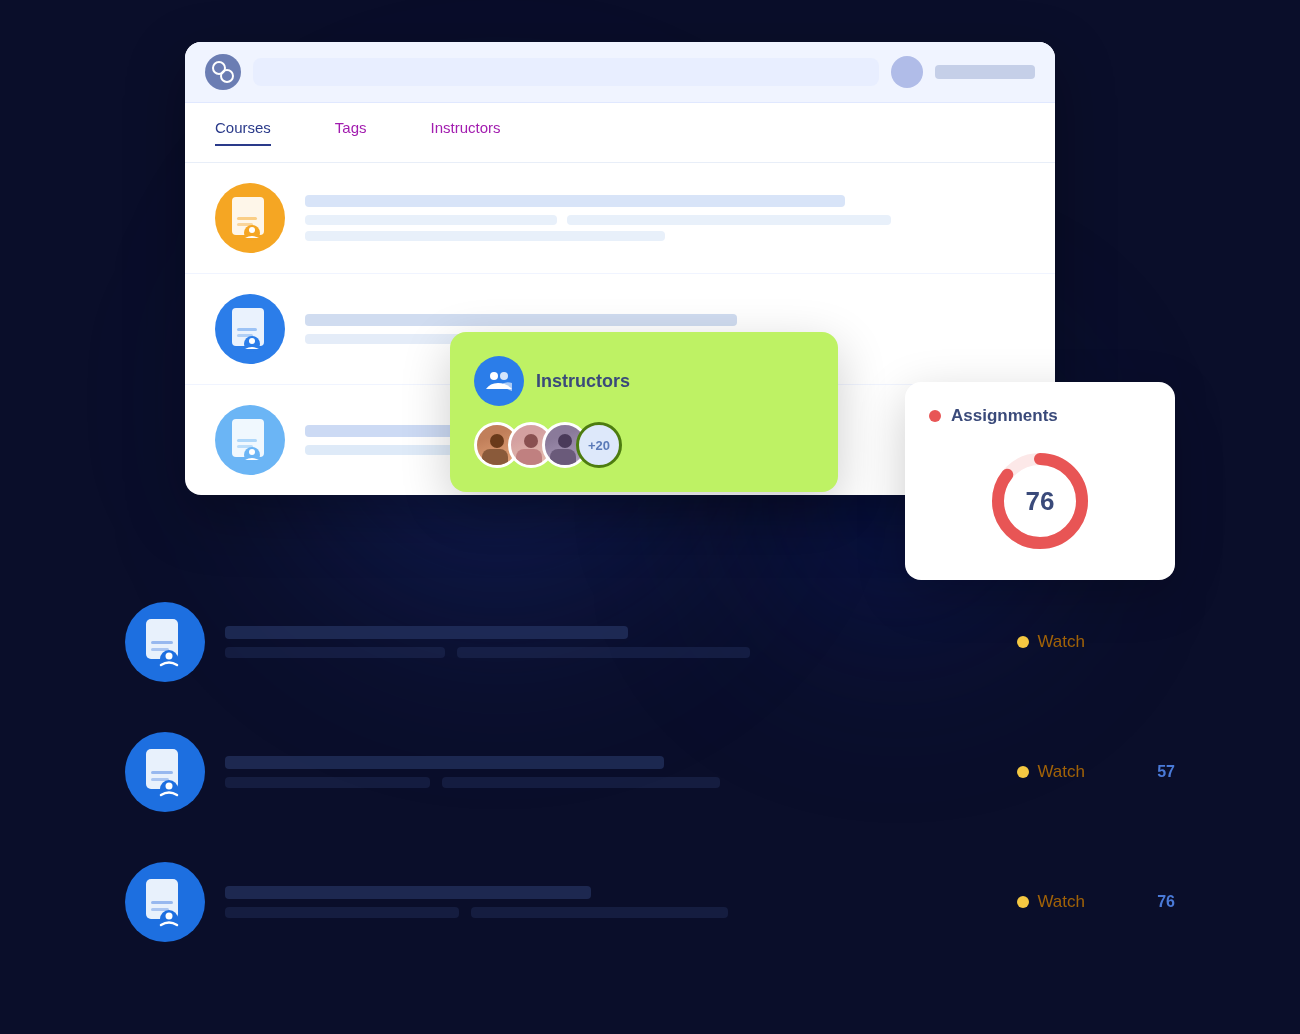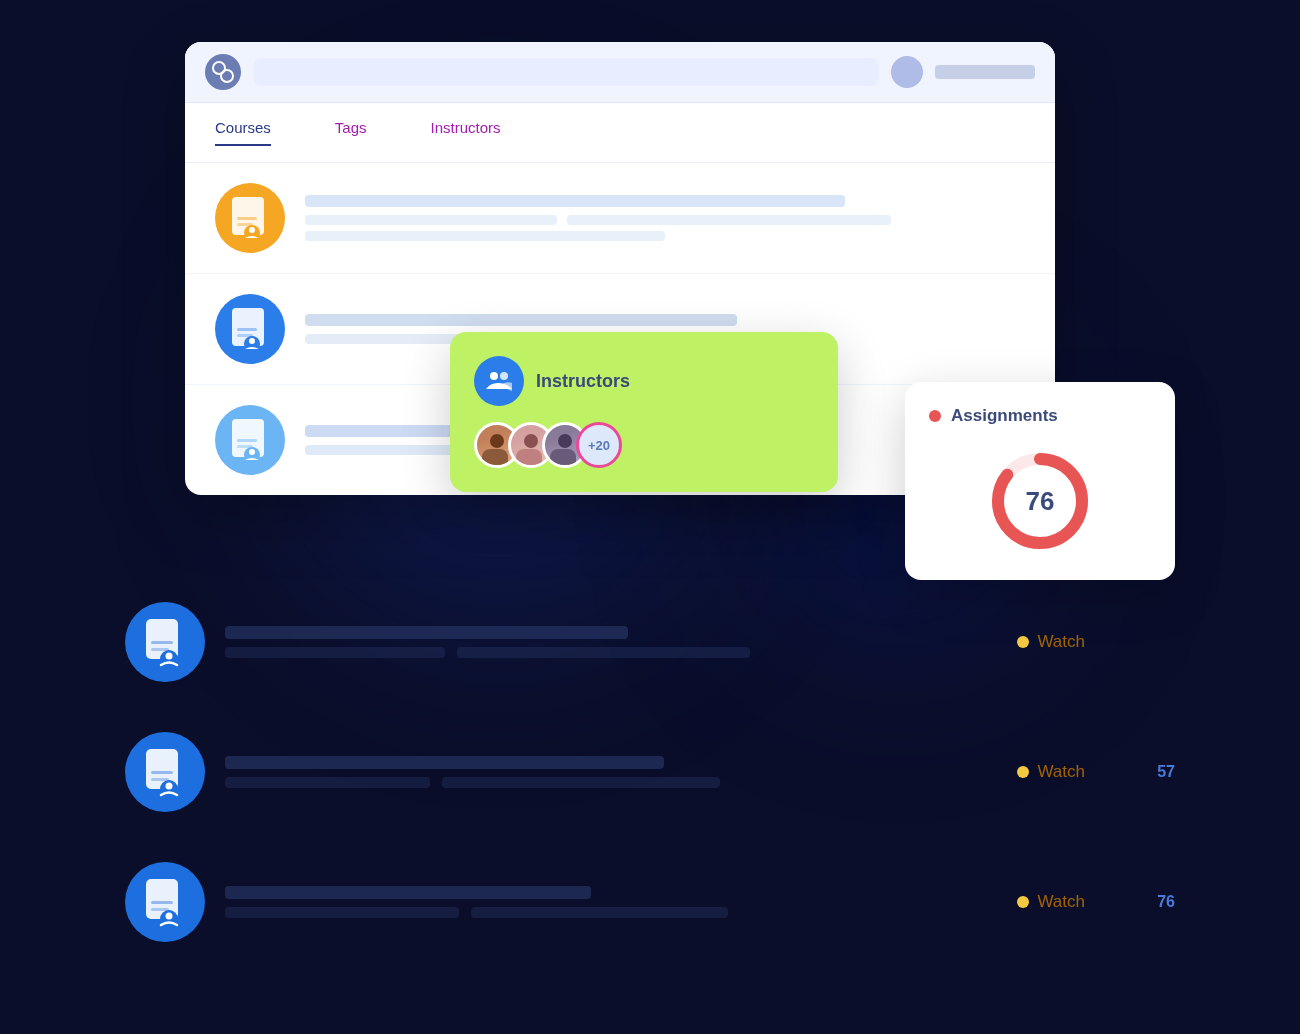--- a/index.html
+++ b/index.html
@@ -234,7 +234,7 @@
       width: 46px; height: 46px;
       border-radius: 50%;
       background: #dde8fa;
-      border: 3px solid #ec4899;
+      border: 3px solid #4d7c0f;
       margin-right: -12px;
       display: flex; align-items: center; justify-content: center;
       font-size: 13px;

